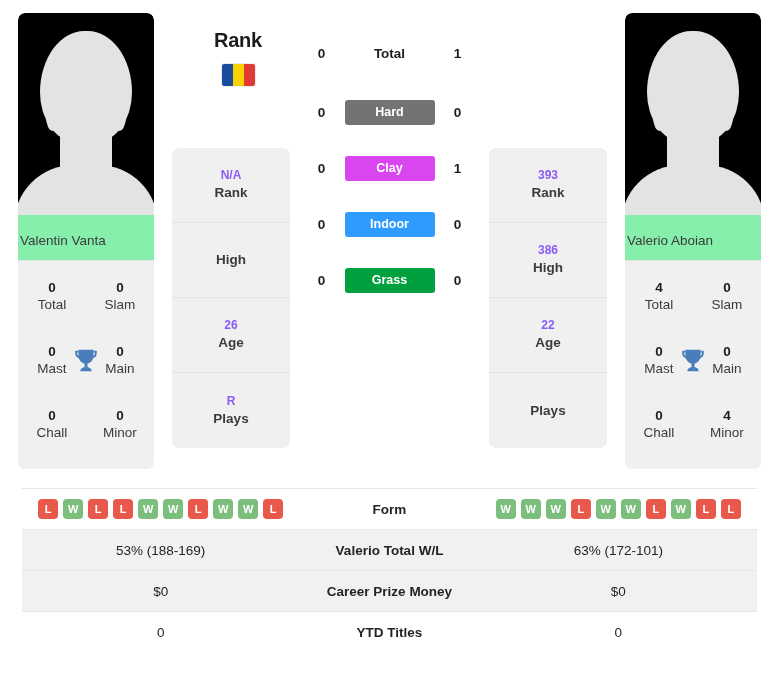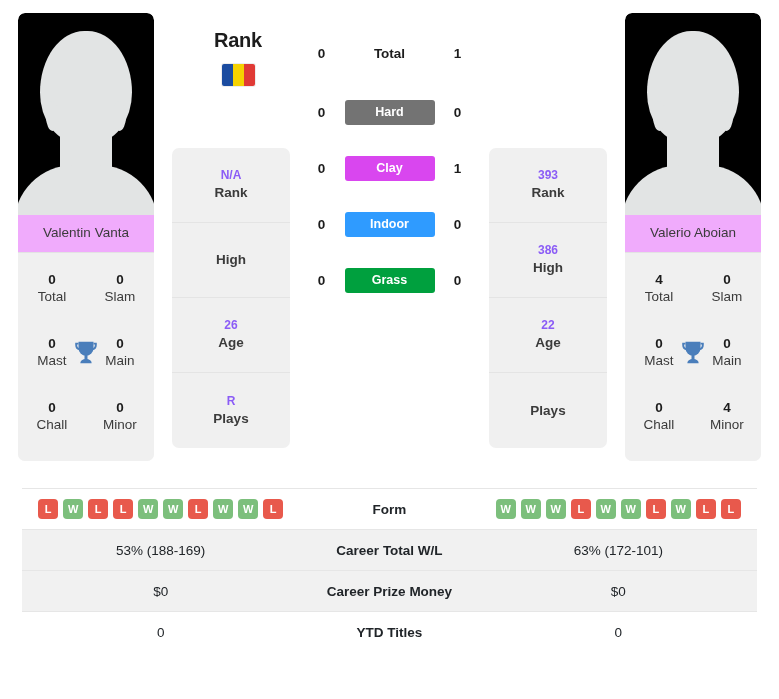--- a/index.html
+++ b/index.html
@@ -79,11 +79,11 @@
   }
 
   .name-under {
-    text-align: center;
+    text-align: left;
     font-size: 13.5px;
     color: #3b3b3b;
-    padding: 10px 2px 12px 2px;
-    background: #f0abfc;
+    padding: 18px 2px 12px 2px;
+    background: #86efac;
     border-bottom: 1px solid #e3e3e3;
   }
 

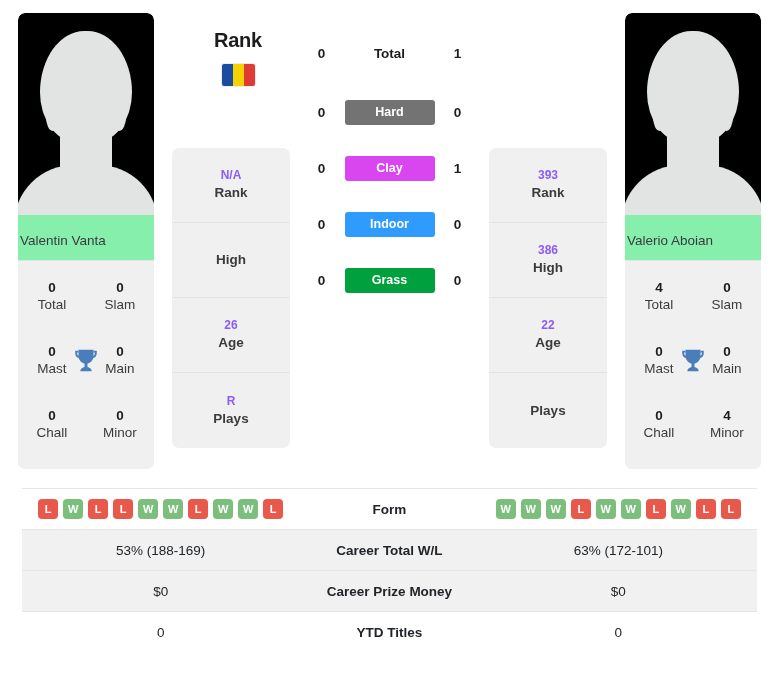--- a/index.html
+++ b/index.html
@@ -502,7 +502,7 @@
       </tr>
       <tr class="shaded">
         <td class="side">53% (188-169)</td>
-        <td class="mid">Career Total W/L</td>
+        <td class="mid">Valerio Total W/L</td>
         <td class="side">63% (172-101)</td>
       </tr>
       <tr class="shaded">

